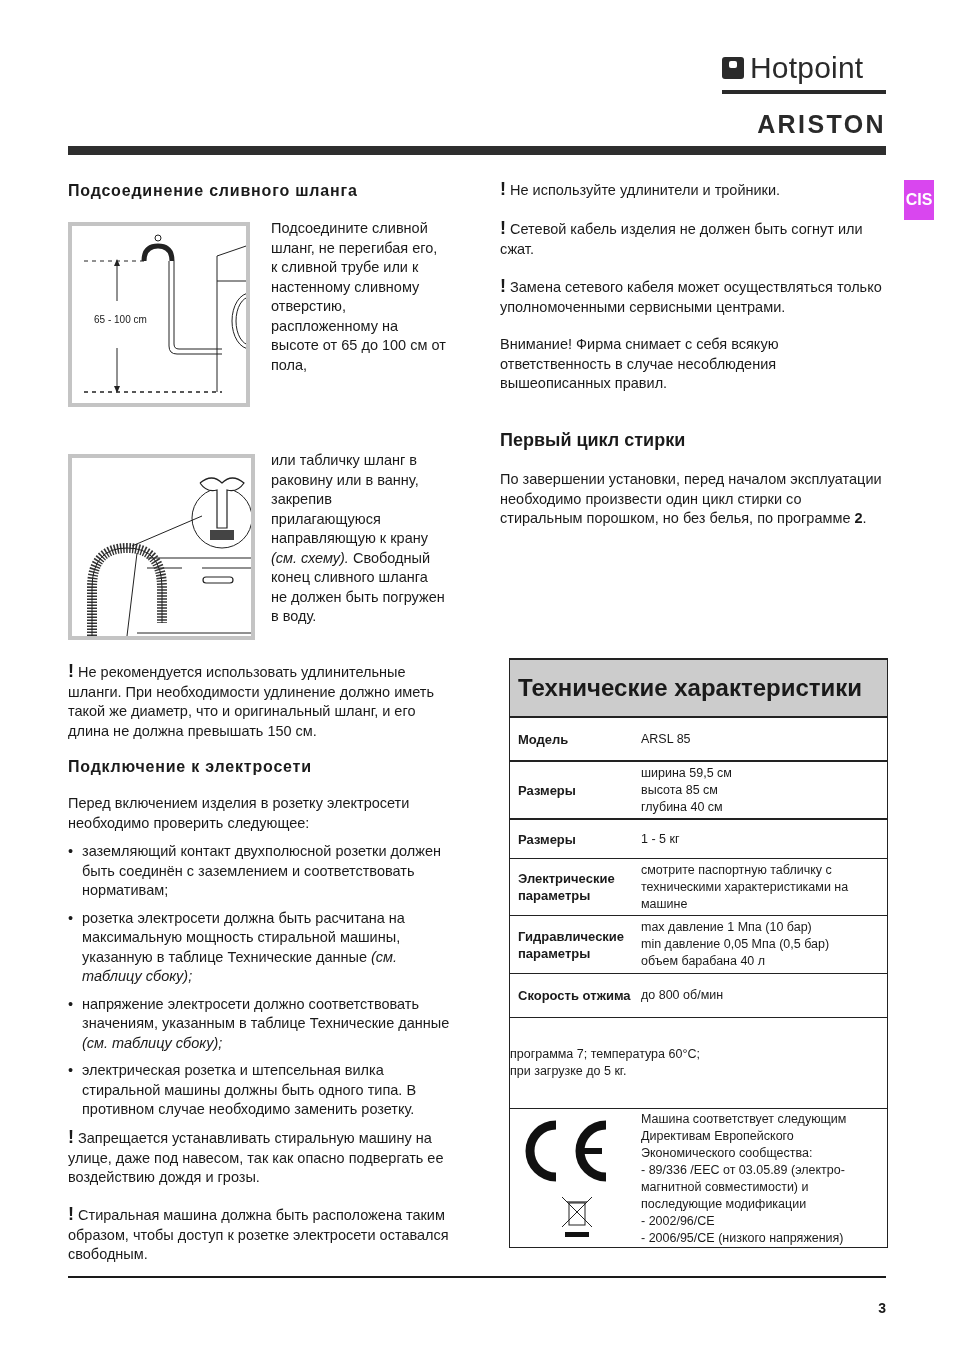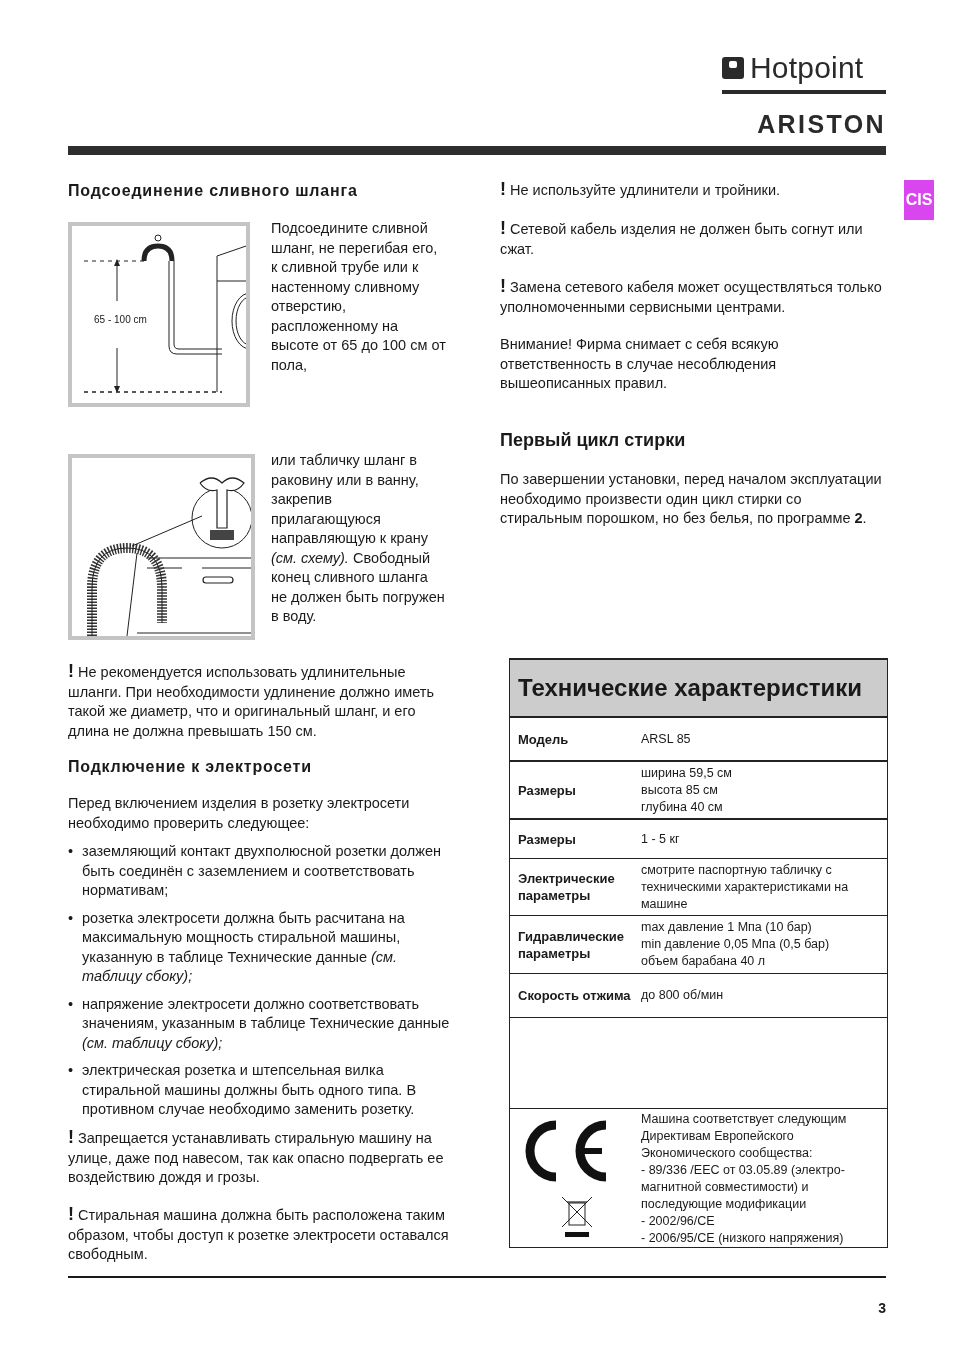--- a/index.html
+++ b/index.html
@@ -195,6 +195,10 @@
     <div class="v">до 800 об/мин</div>
   </div>
   <div class="row" style="height:91px;">
+    <div class="v">
+        <div>программа 7; температура 60°С;</div>
+        <div>при загрузке до 5 кг.</div>
+      </div>
   </div>
   <div class="row" style="height:139px; align-items:flex-start; padding-top:2px;">
     <div class="k" style="position:relative; height:130px;">

